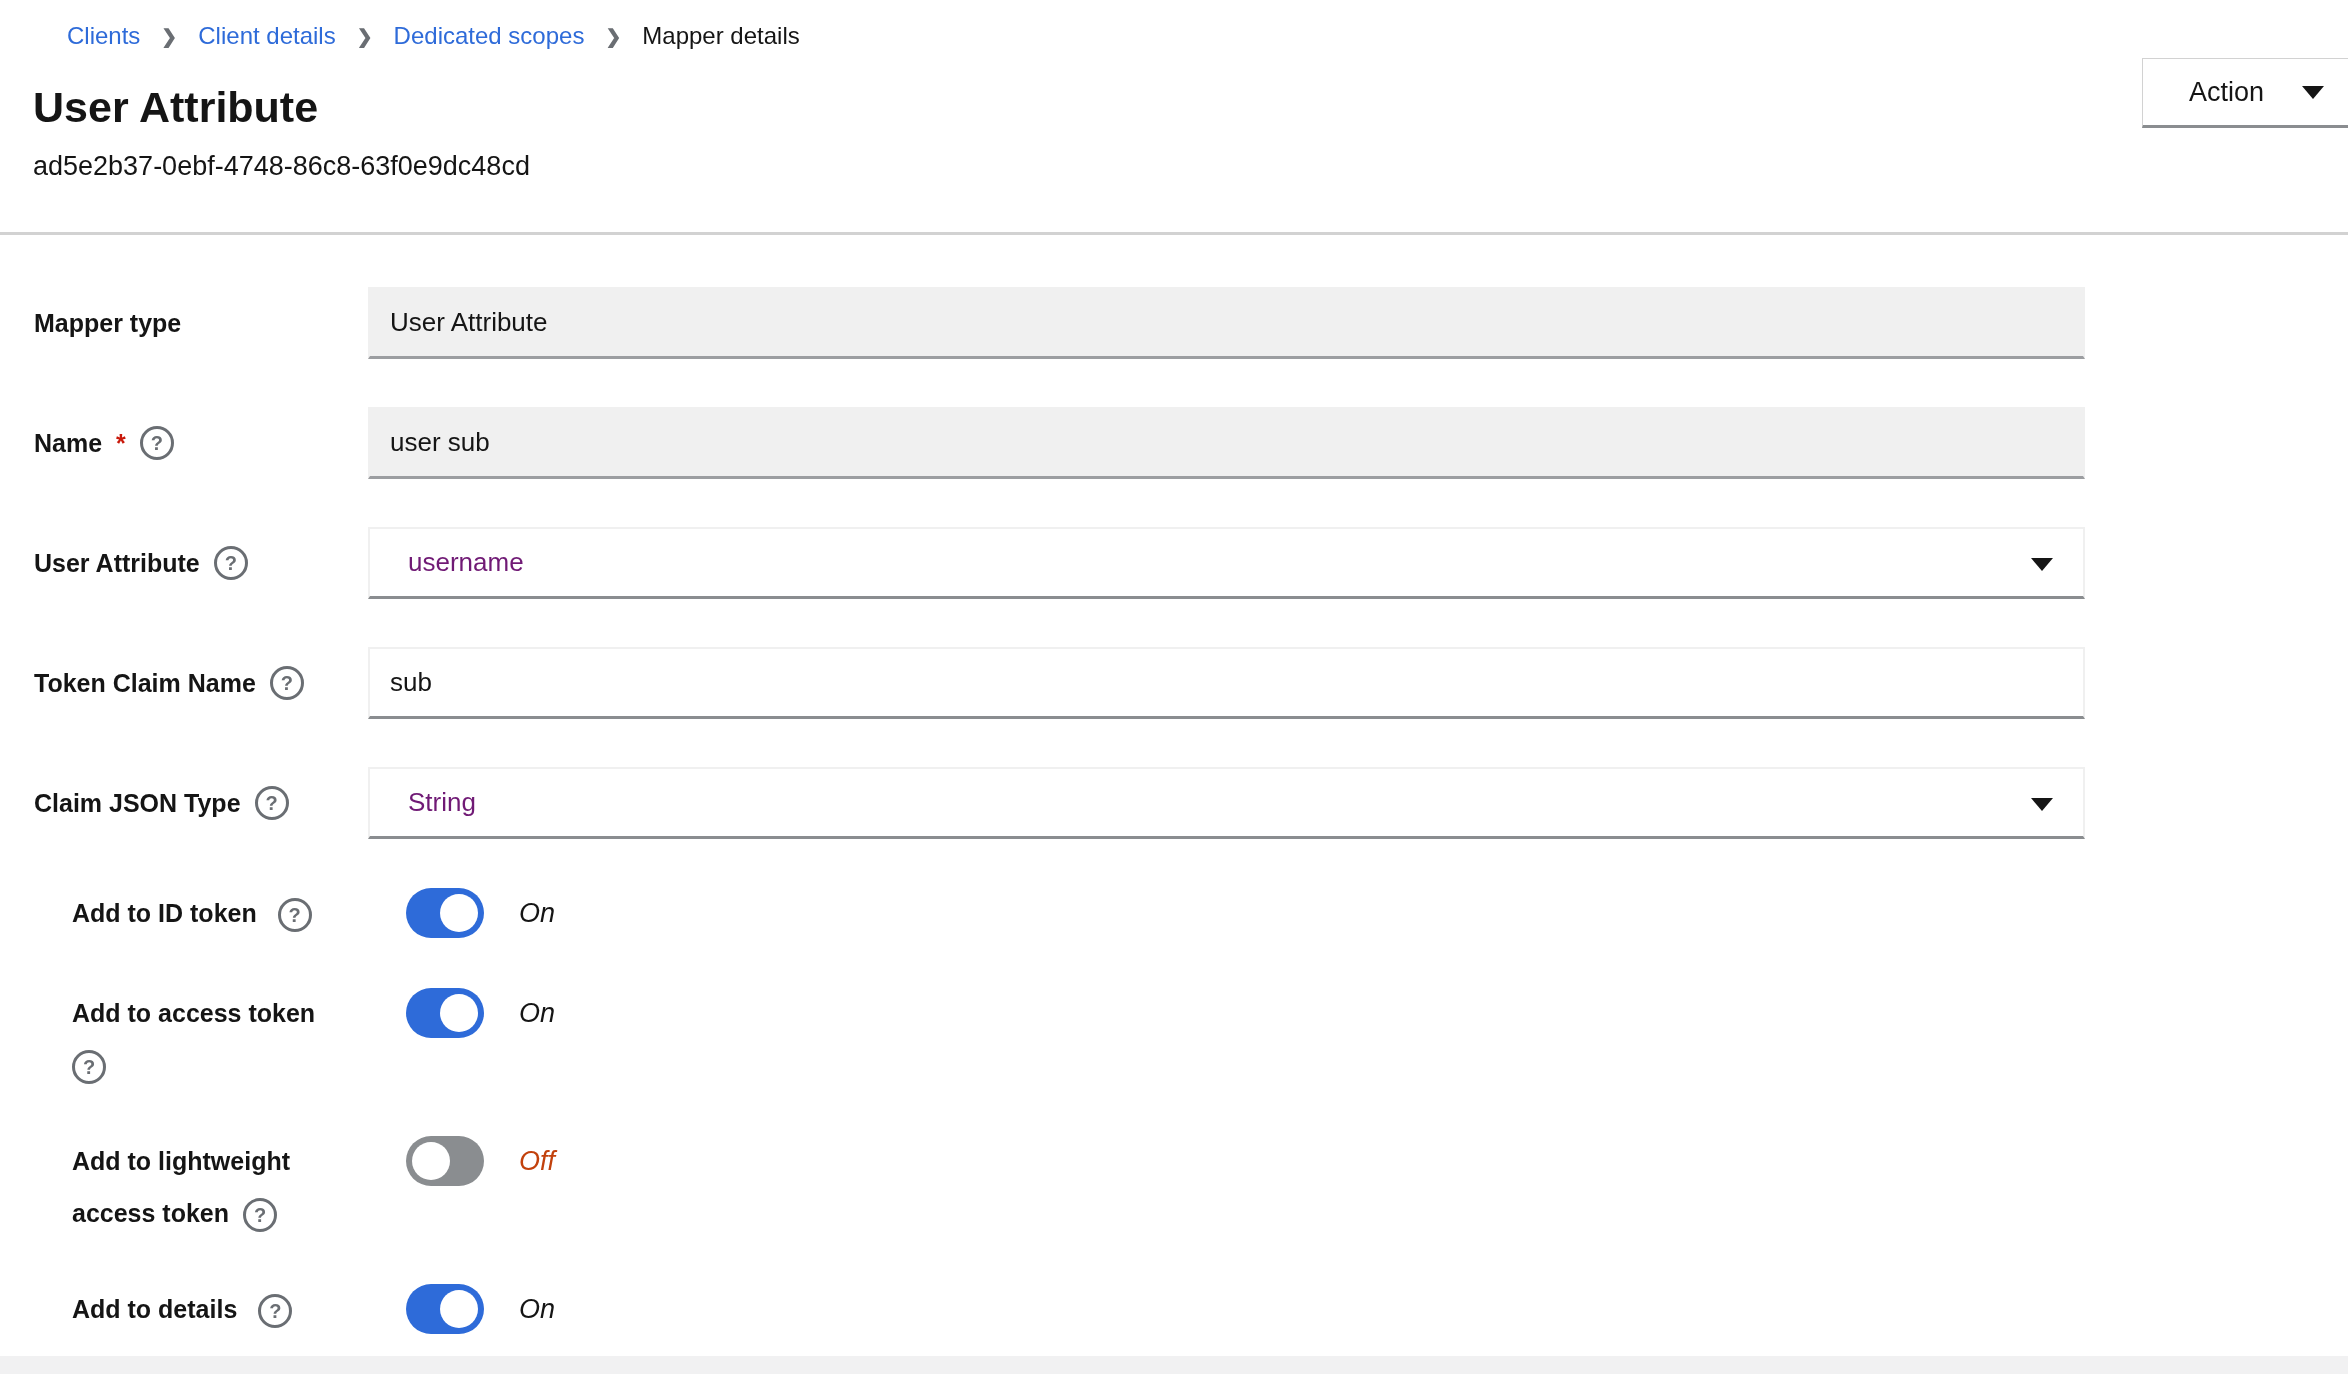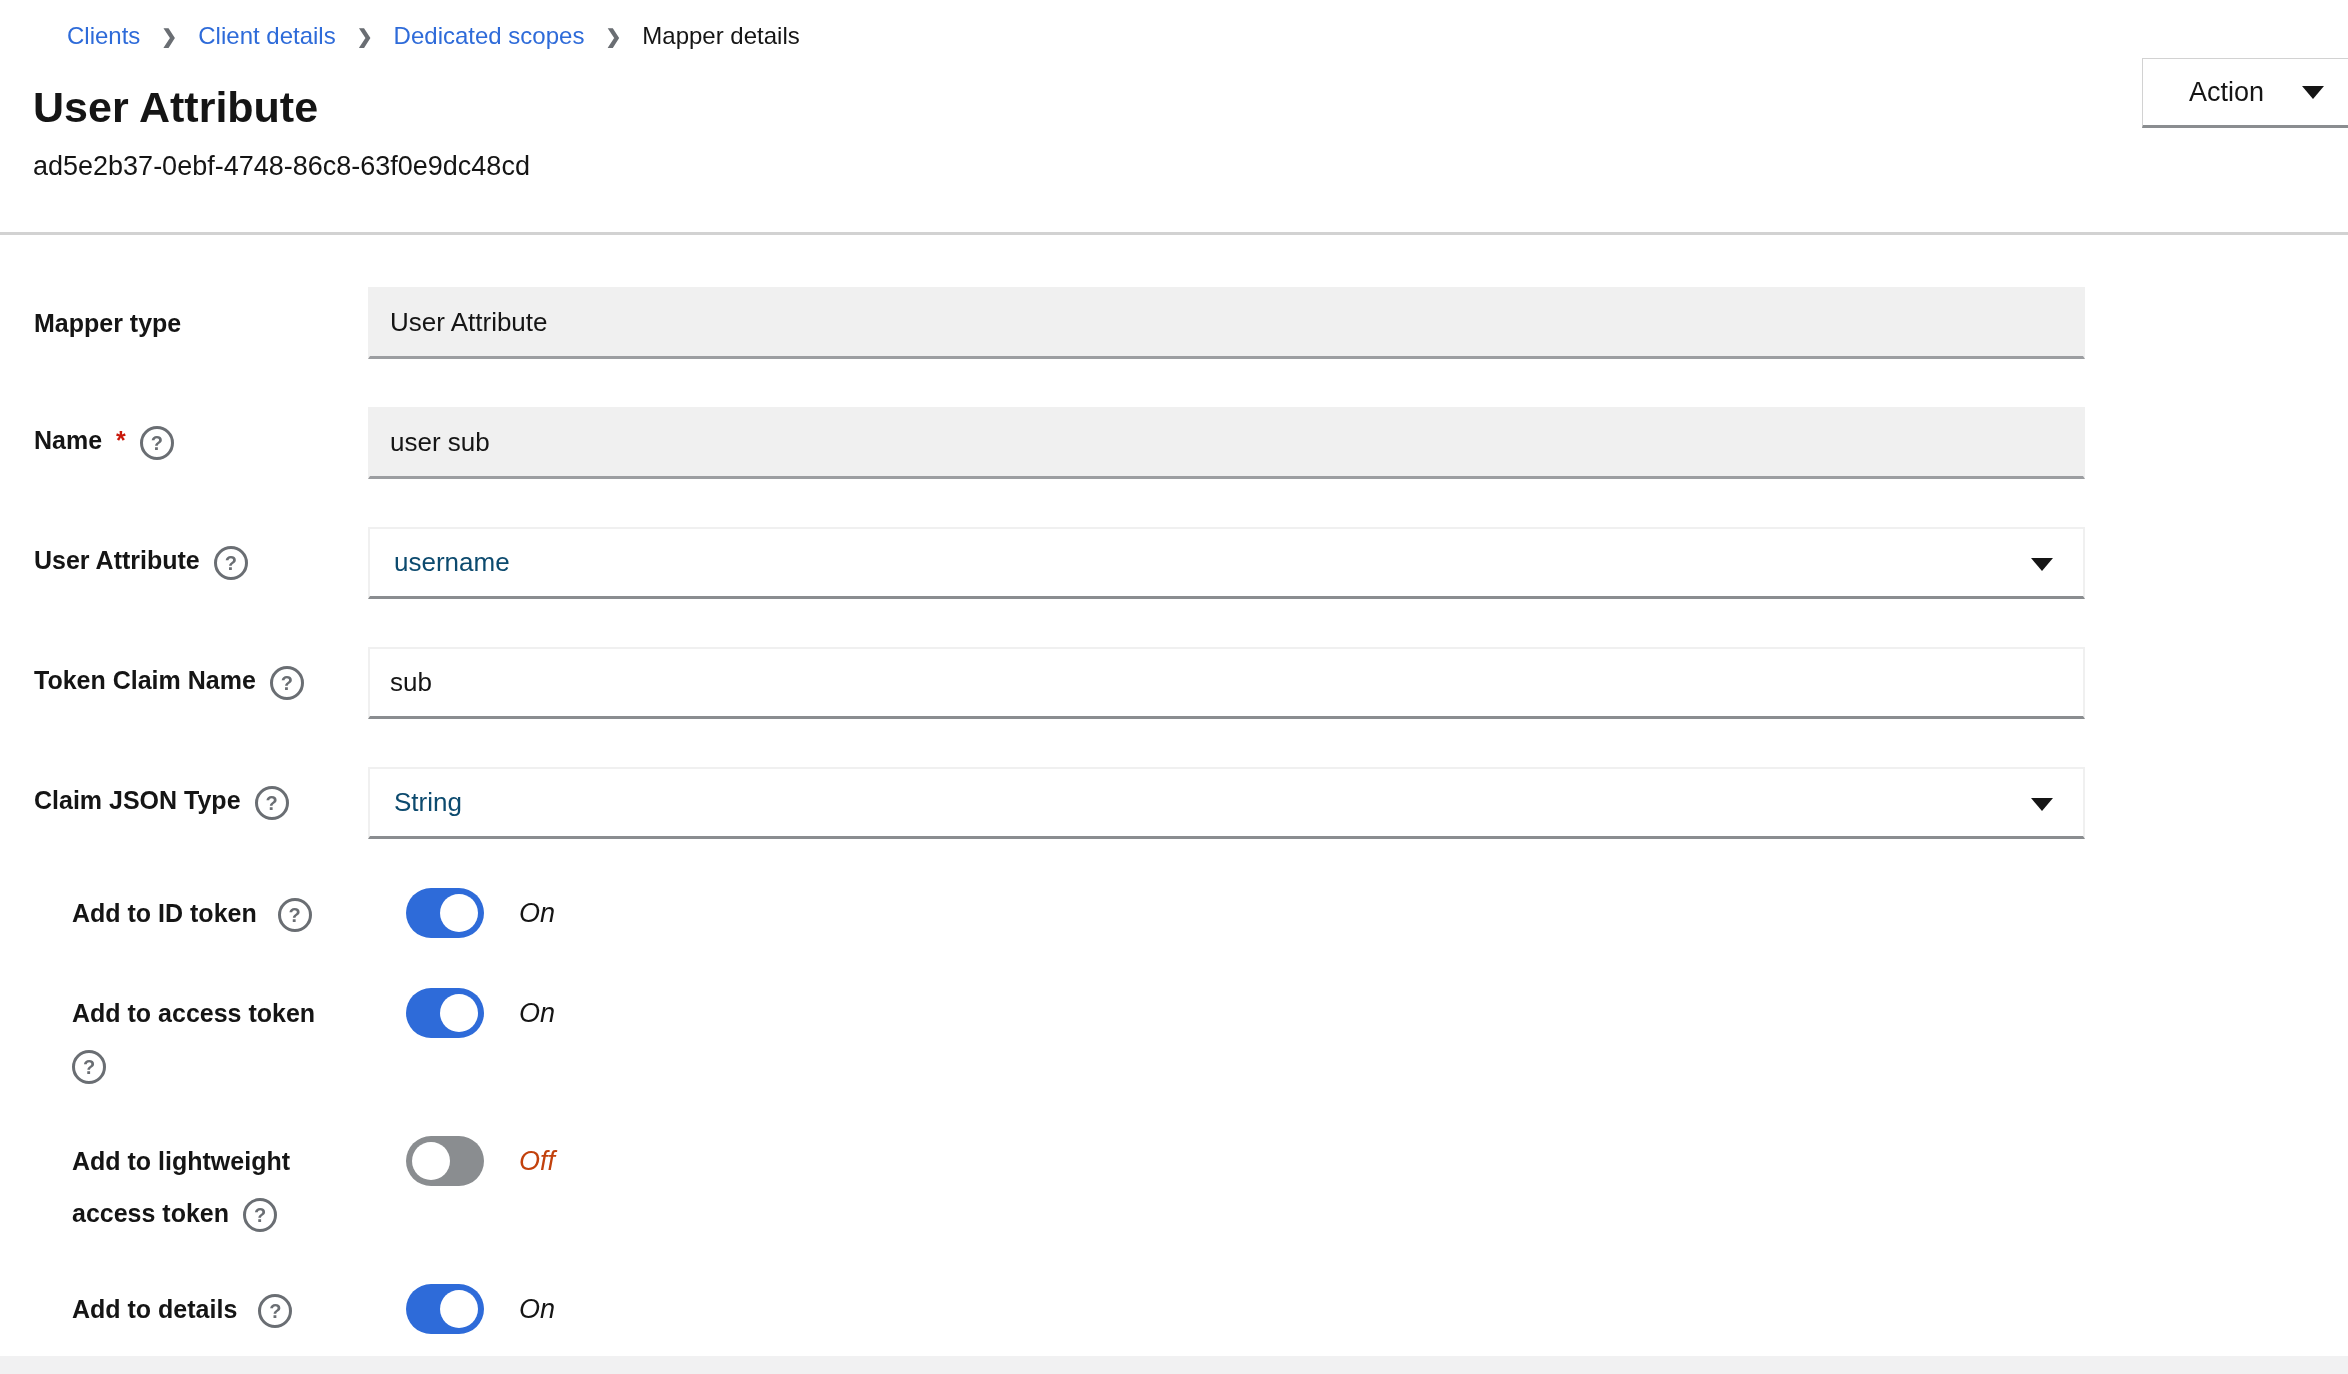--- a/index.html
+++ b/index.html
@@ -58,7 +58,7 @@
   .form-row { display: flex; align-items: center; margin-bottom: 48px; }
   .row-label {
     flex: 0 0 334px;
-    display: flex; gap: 14px;
+    display: flex; align-items: center; gap: 14px;
     font-size: 25px; font-weight: 700;
     padding-right: 28px;
   }

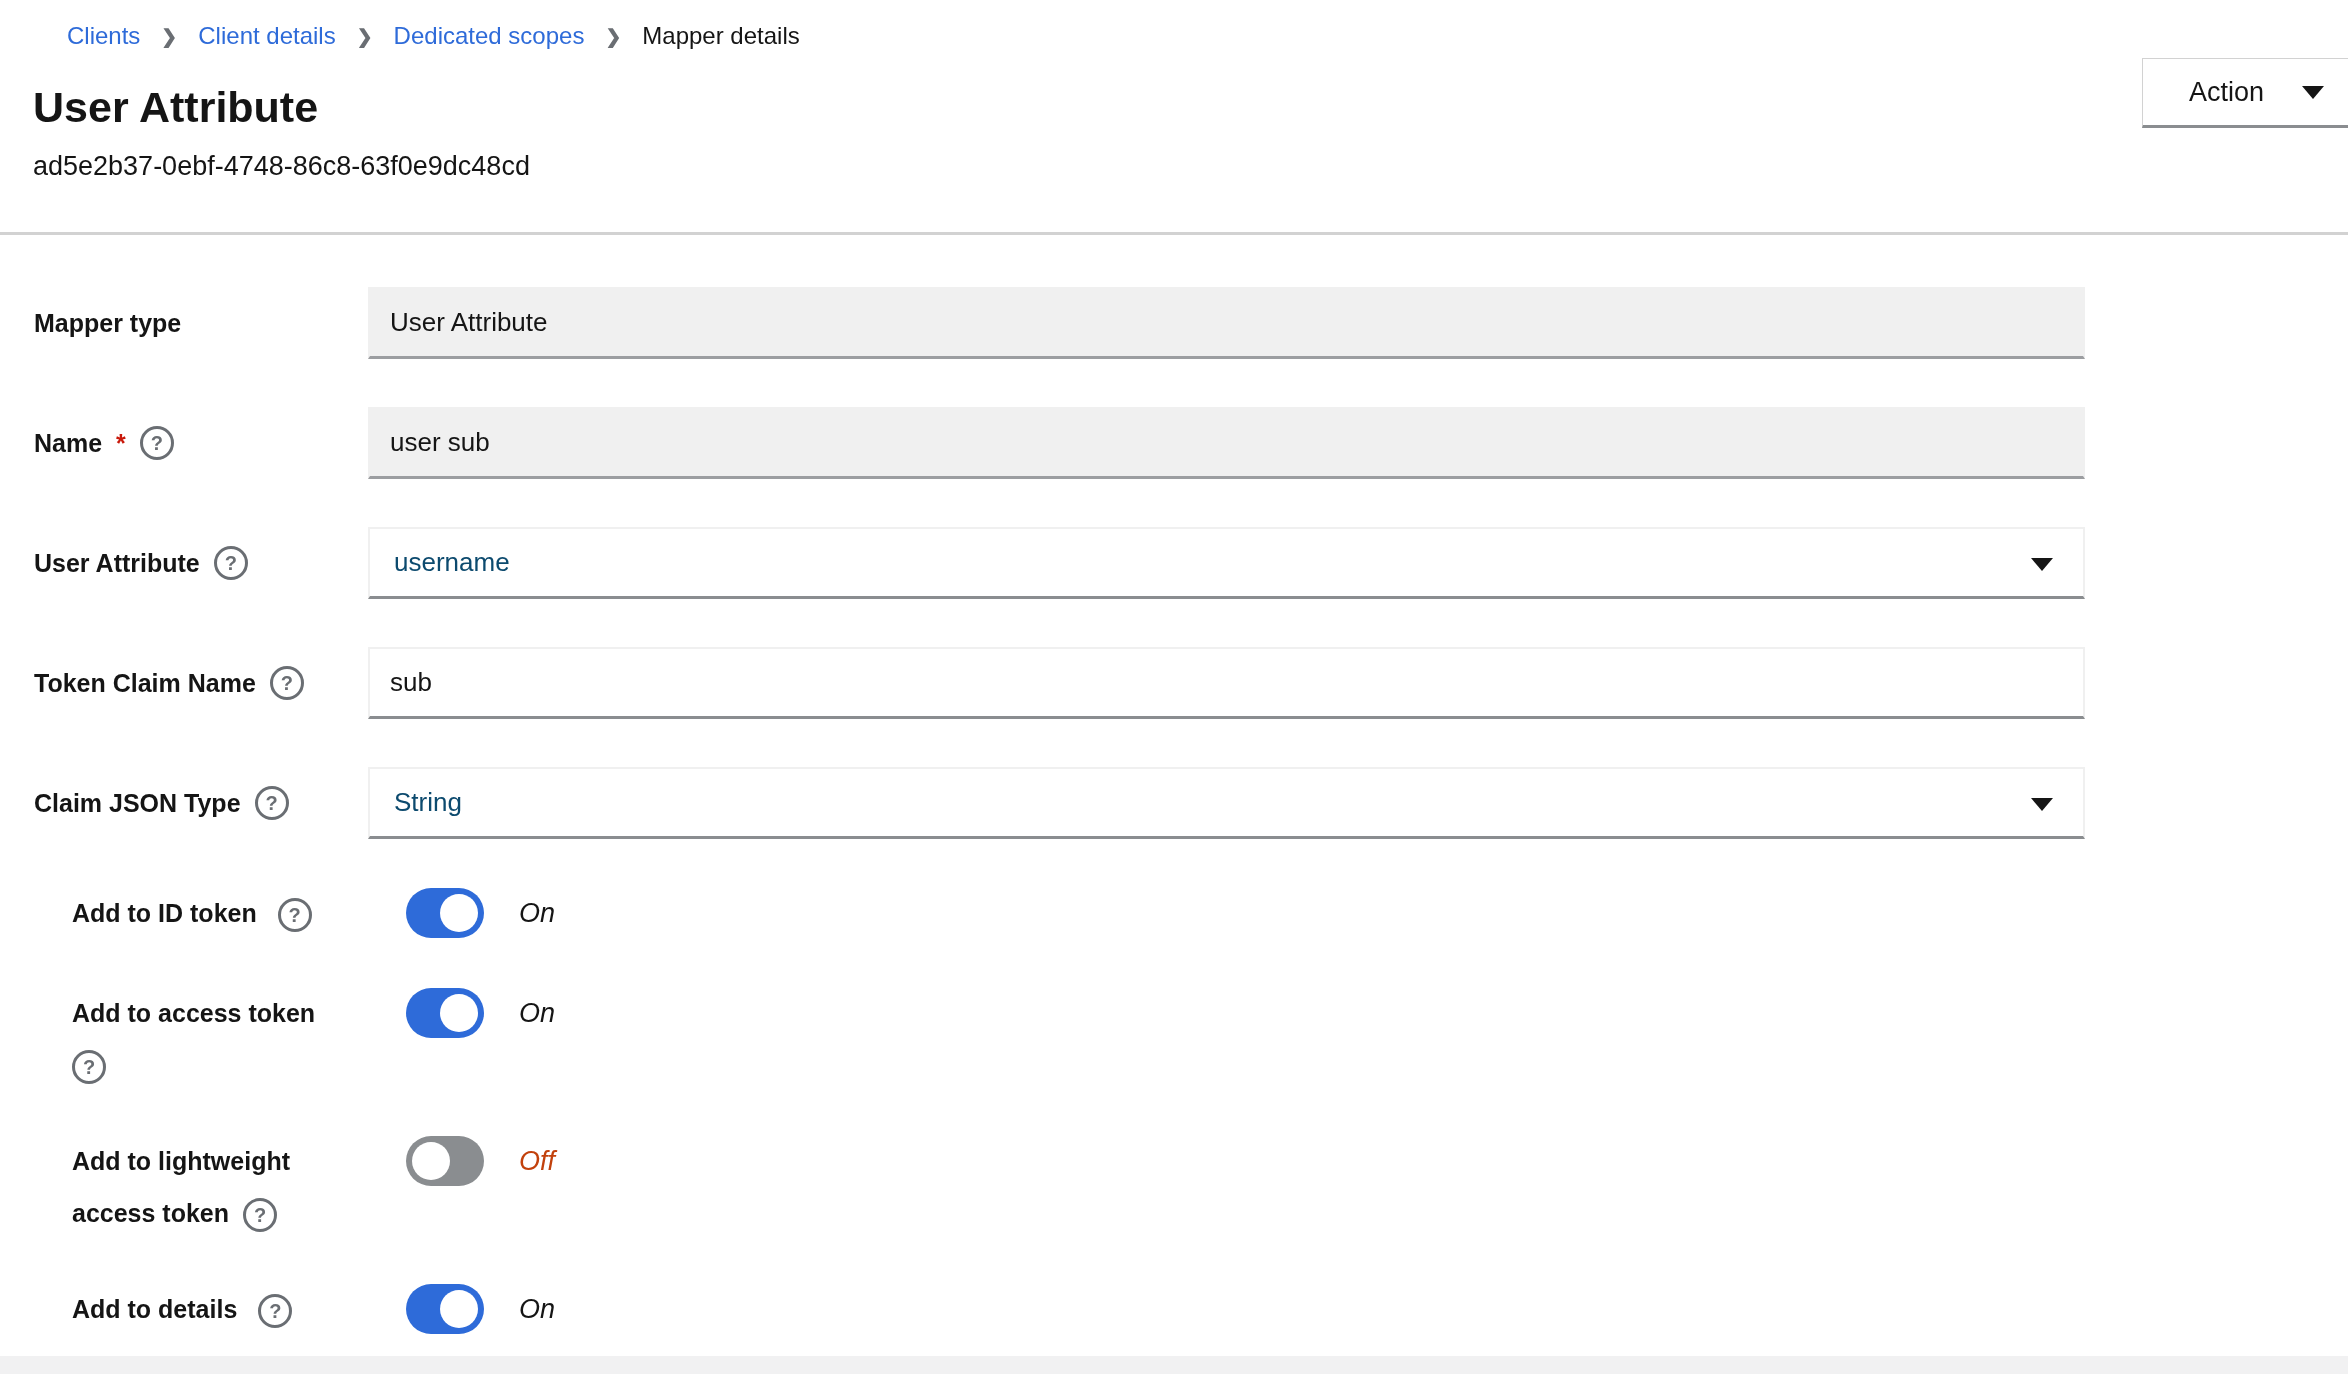--- a/index.html
+++ b/index.html
@@ -82,8 +82,8 @@
     border-bottom: 3px solid #8a8d90;
     background: #ffffff;
     display: flex; align-items: center;
-    padding: 0 24px;
-    font-size: 26px; color: #0c4a6e;
+    padding: 0 38px;
+    font-size: 26px; color: #701a75;
     position: relative; cursor: pointer;
   }
   .pf-select .caret-down { position: absolute; right: 30px; top: 50%; margin-top: -5px; }

